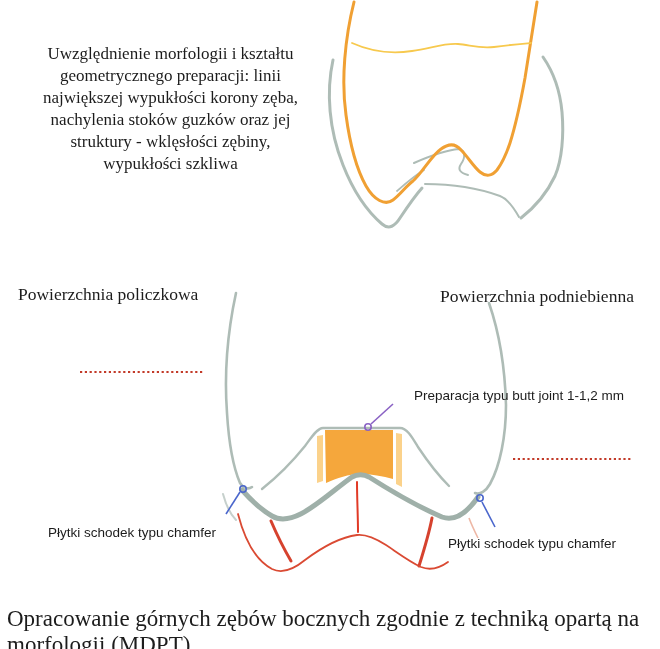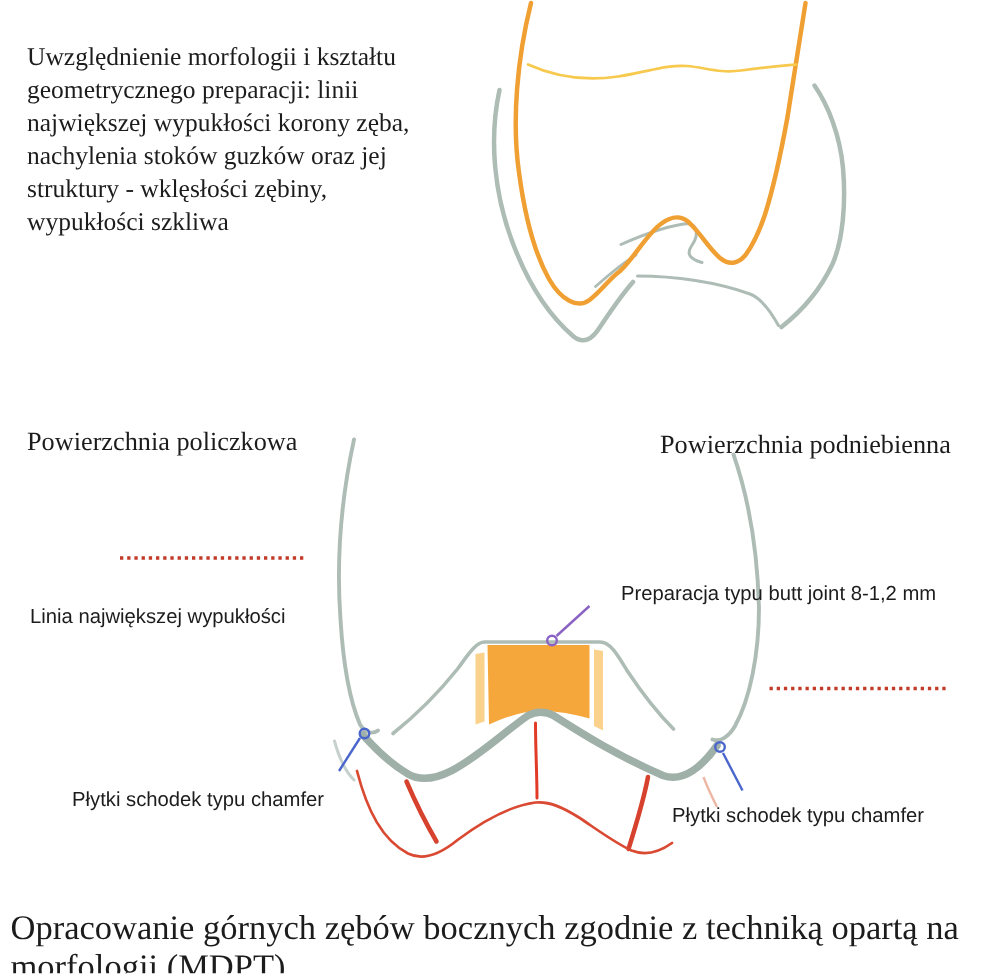--- a/index.html
+++ b/index.html
@@ -31,9 +31,10 @@
   .serif{font-family:"Liberation Serif", serif;}
   .sans{font-family:"Liberation Sans", sans-serif;}
   #intro-text{
-    left:18px;top:27px;width:305px;
+    left:18px;top:43px;width:305px;
     font-size:17px;line-height:22px;
     white-space:pre-line;
+    text-align:center;
   }
   #label-buccal{left:18px;top:284px;font-size:17.5px;}
   #label-palatal{left:440px;top:286px;font-size:17.5px;}

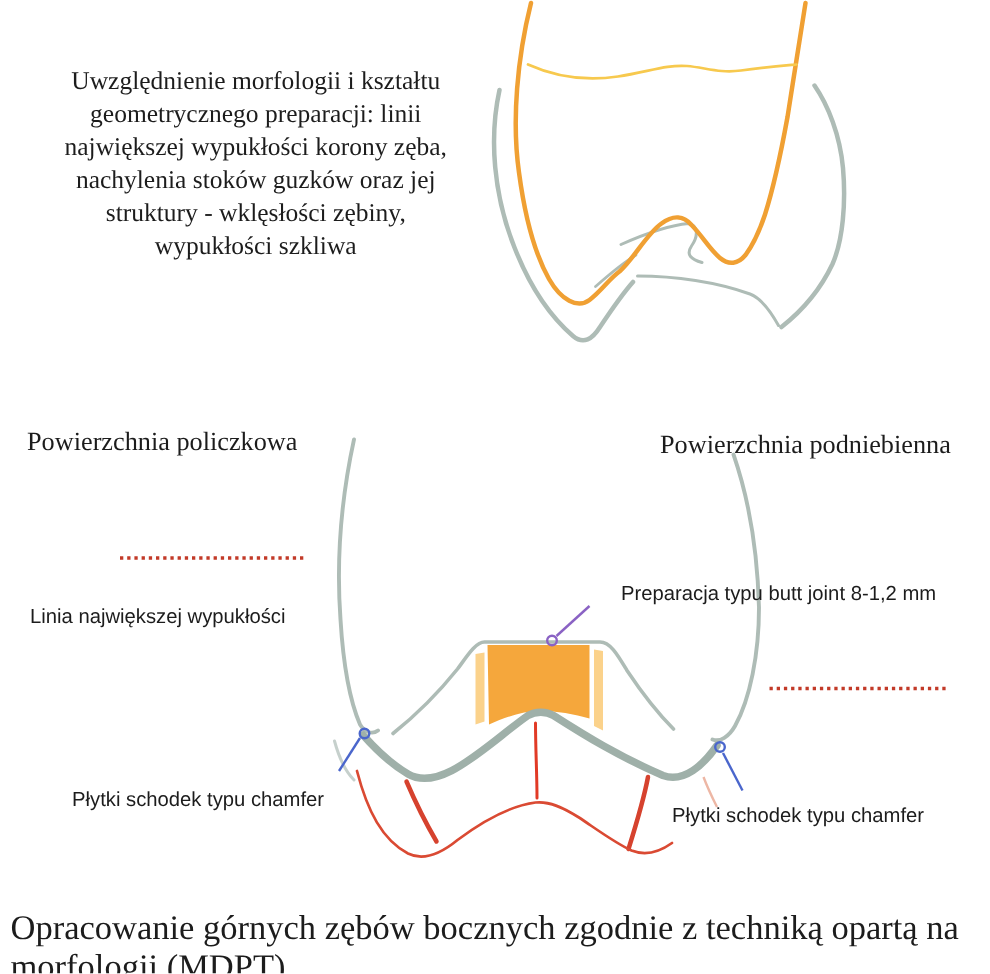--- a/index.html
+++ b/index.html
@@ -123,7 +123,7 @@
   </svg>
 
   <div id="label-contour" class="abs sans">Linia największej wypukłości</div>
-  <div id="label-buttjoint" class="abs sans">Preparacja typu butt joint 8-1,2 mm</div>
+  <div id="label-buttjoint" class="abs sans">Preparacja typu butt joint 1-1,2 mm</div>
   <div id="label-chamfer-left" class="abs sans">Płytki schodek typu chamfer</div>
   <div id="label-chamfer-right" class="abs sans">Płytki schodek typu chamfer</div>
 

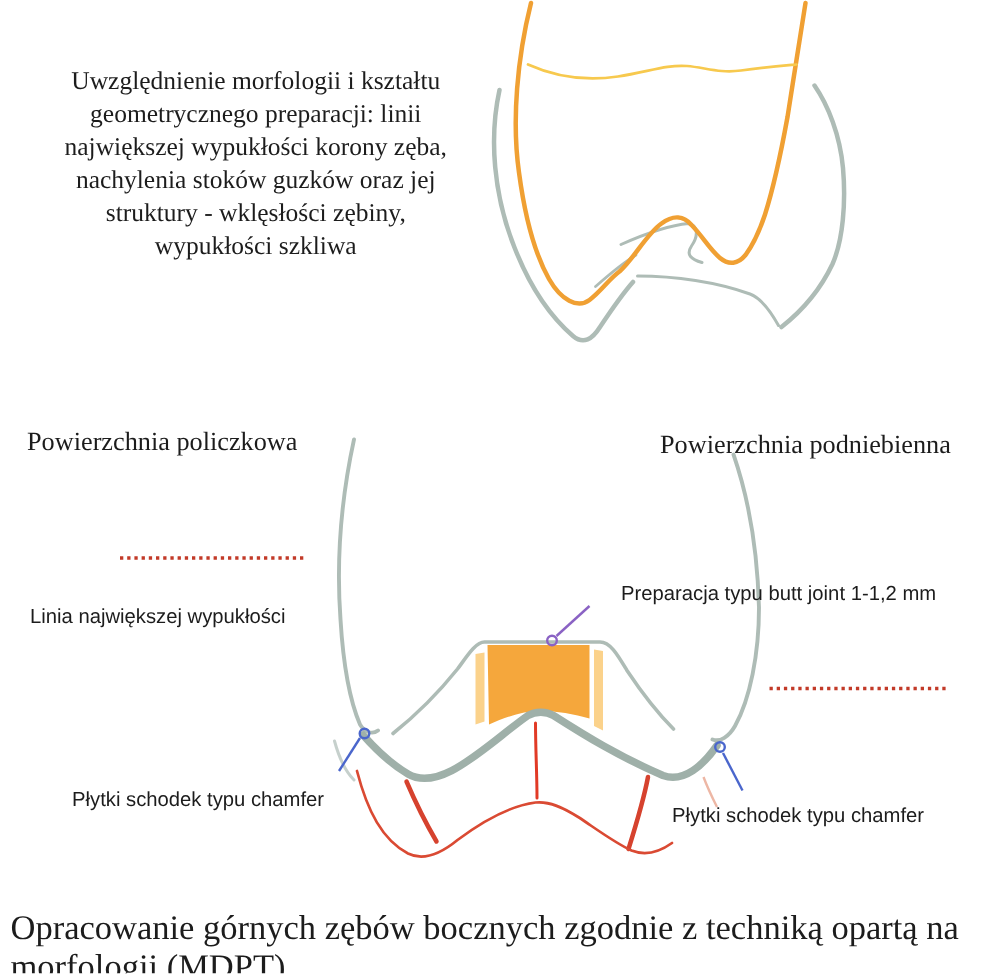--- a/index.html
+++ b/index.html
@@ -122,7 +122,6 @@
     </g>
   </svg>
 
-  <div id="label-contour" class="abs sans">Linia największej wypukłości</div>
   <div id="label-buttjoint" class="abs sans">Preparacja typu butt joint 1-1,2 mm</div>
   <div id="label-chamfer-left" class="abs sans">Płytki schodek typu chamfer</div>
   <div id="label-chamfer-right" class="abs sans">Płytki schodek typu chamfer</div>

